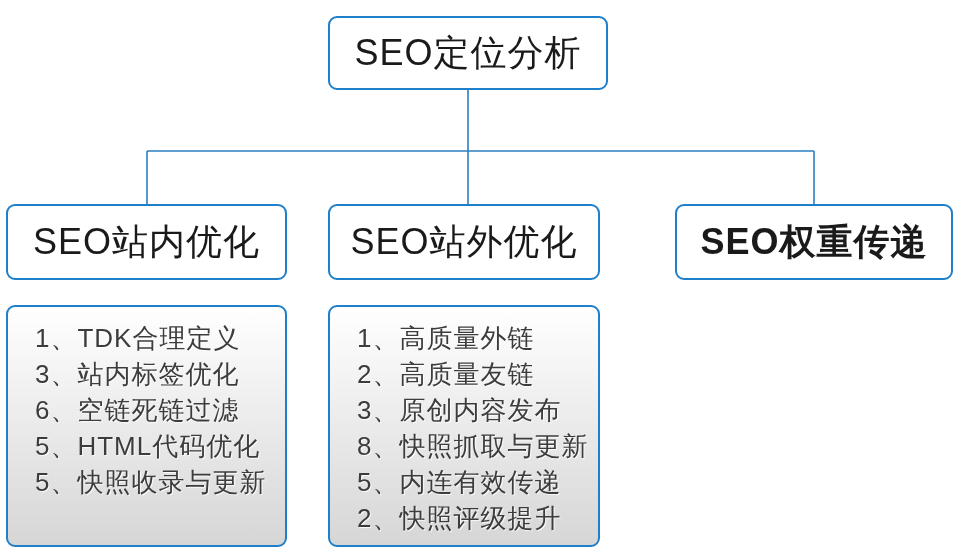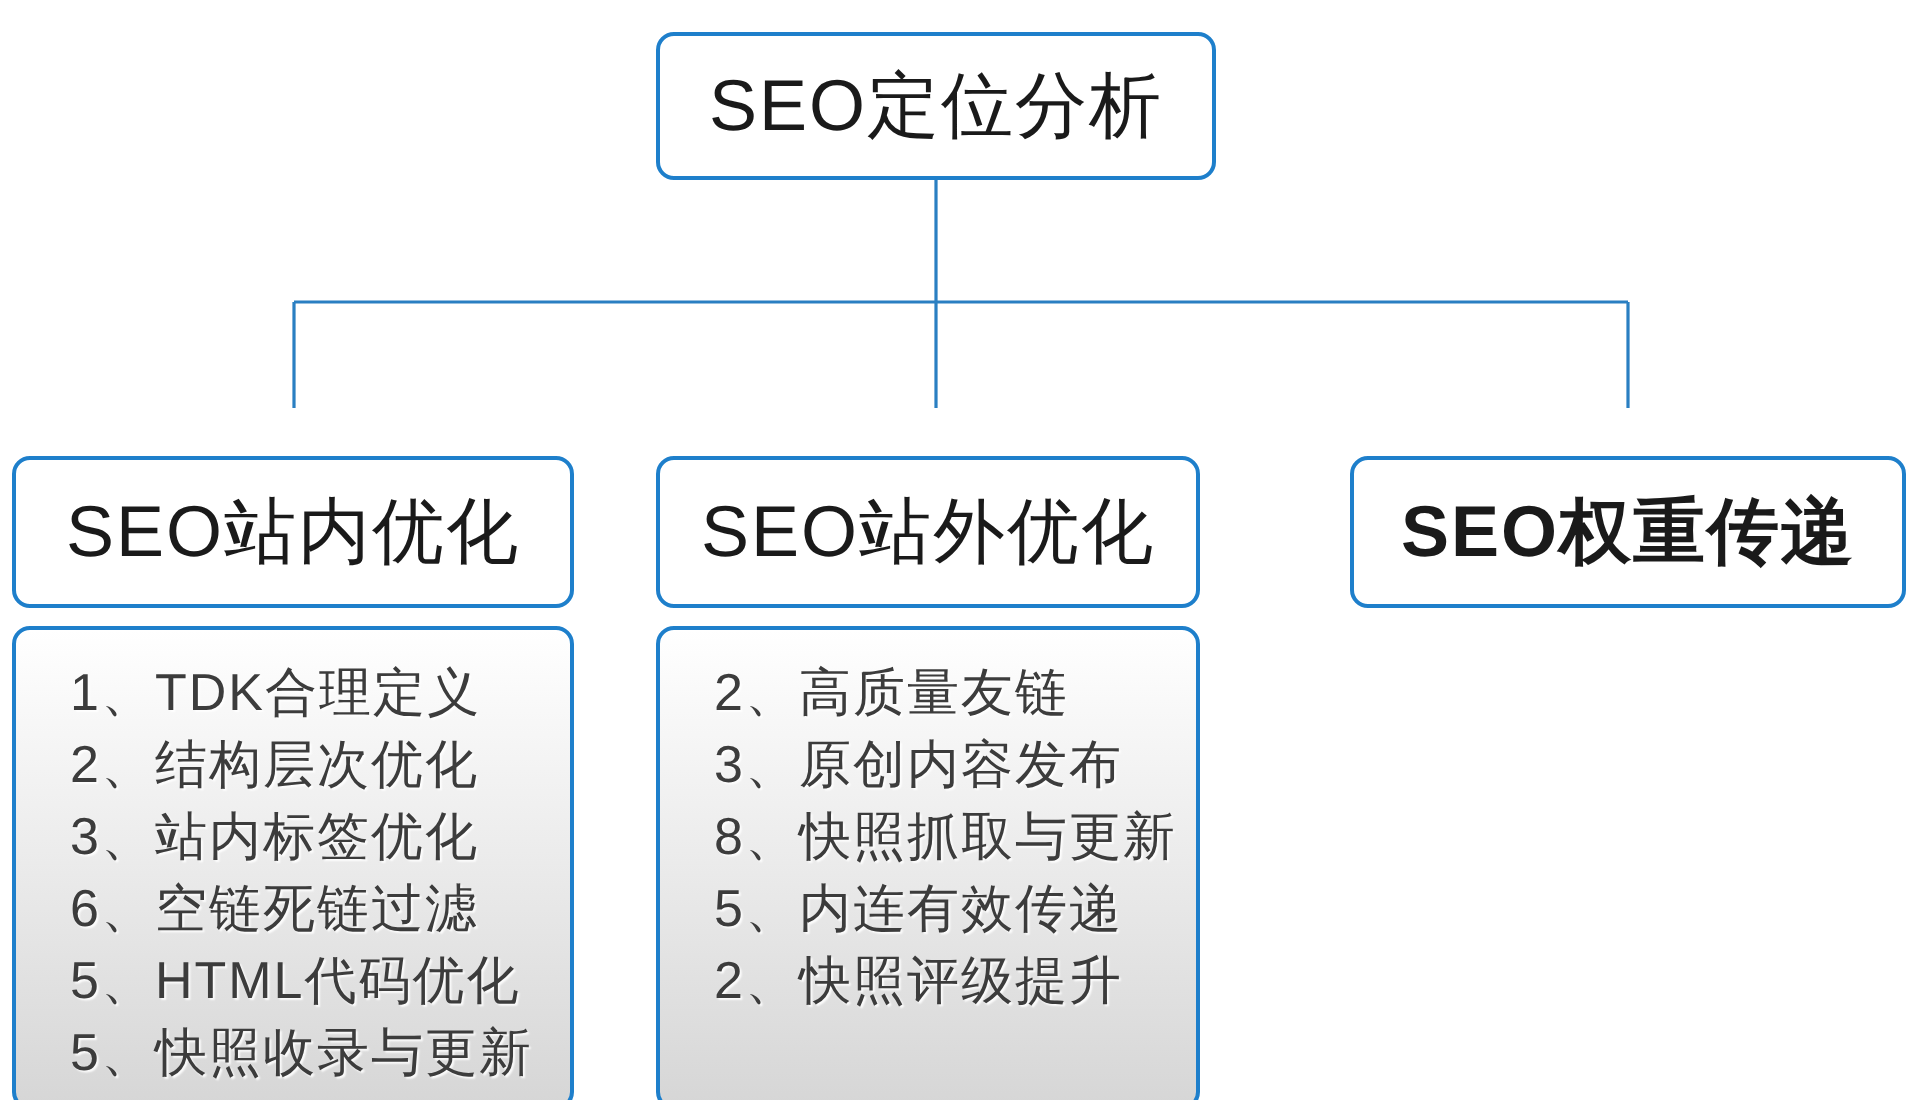--- a/index.html
+++ b/index.html
@@ -36,7 +36,7 @@
   .col-left{left:6px;width:281px;}
   .col-mid{left:328px;width:272px;}
   .col-right{left:675px;width:278px;font-weight:bold;}
-  .header-box{position:relative;width:100%;height:76px;font-size:36px;margin-top:24px;}
+  .header-box{position:relative;width:100%;height:76px;font-size:36px;}
   .list-box{
     box-sizing:border-box;
     margin-top:9px;

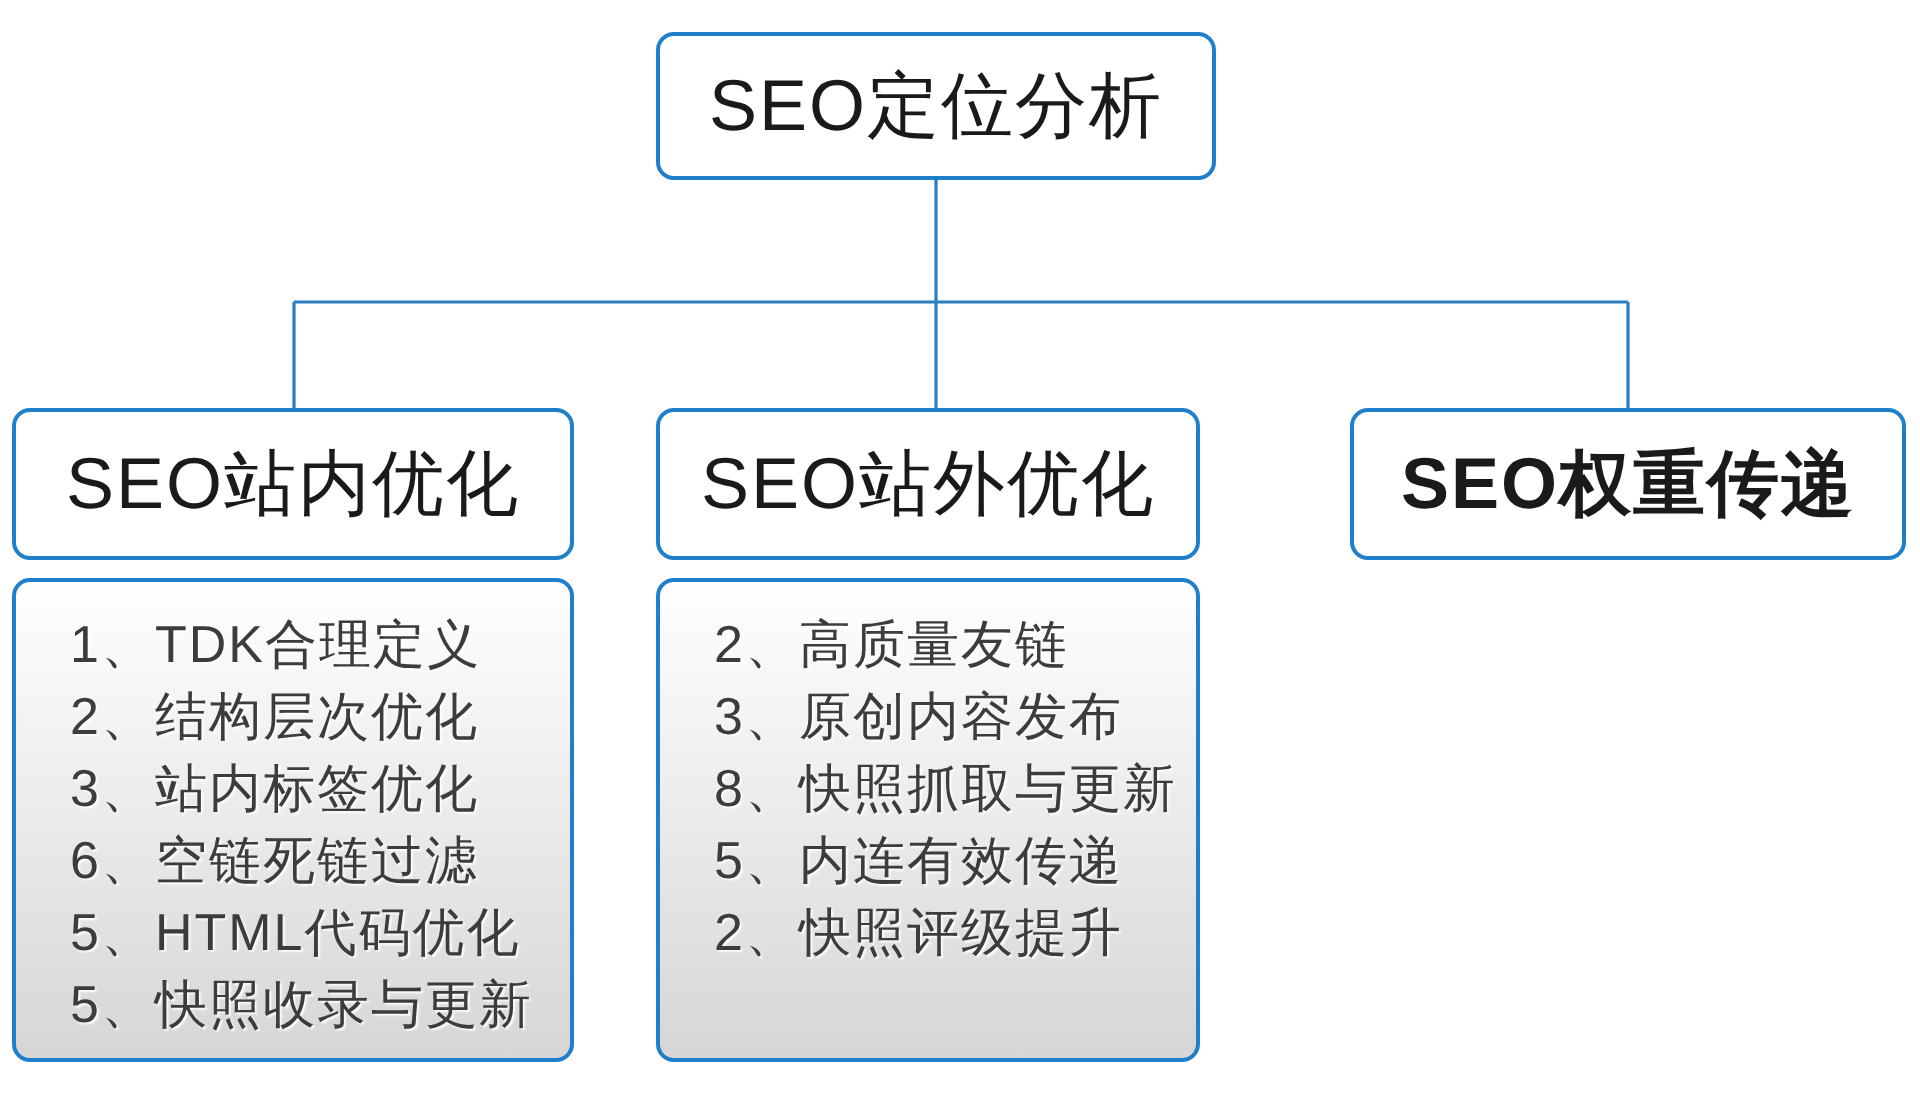--- a/index.html
+++ b/index.html
@@ -39,7 +39,7 @@
   .header-box{position:relative;width:100%;height:76px;font-size:36px;}
   .list-box{
     box-sizing:border-box;
-    margin-top:9px;
+    margin-top:25px;
     width:100%;height:242px;
     border:2px solid var(--border-blue);
     border-radius:9px;

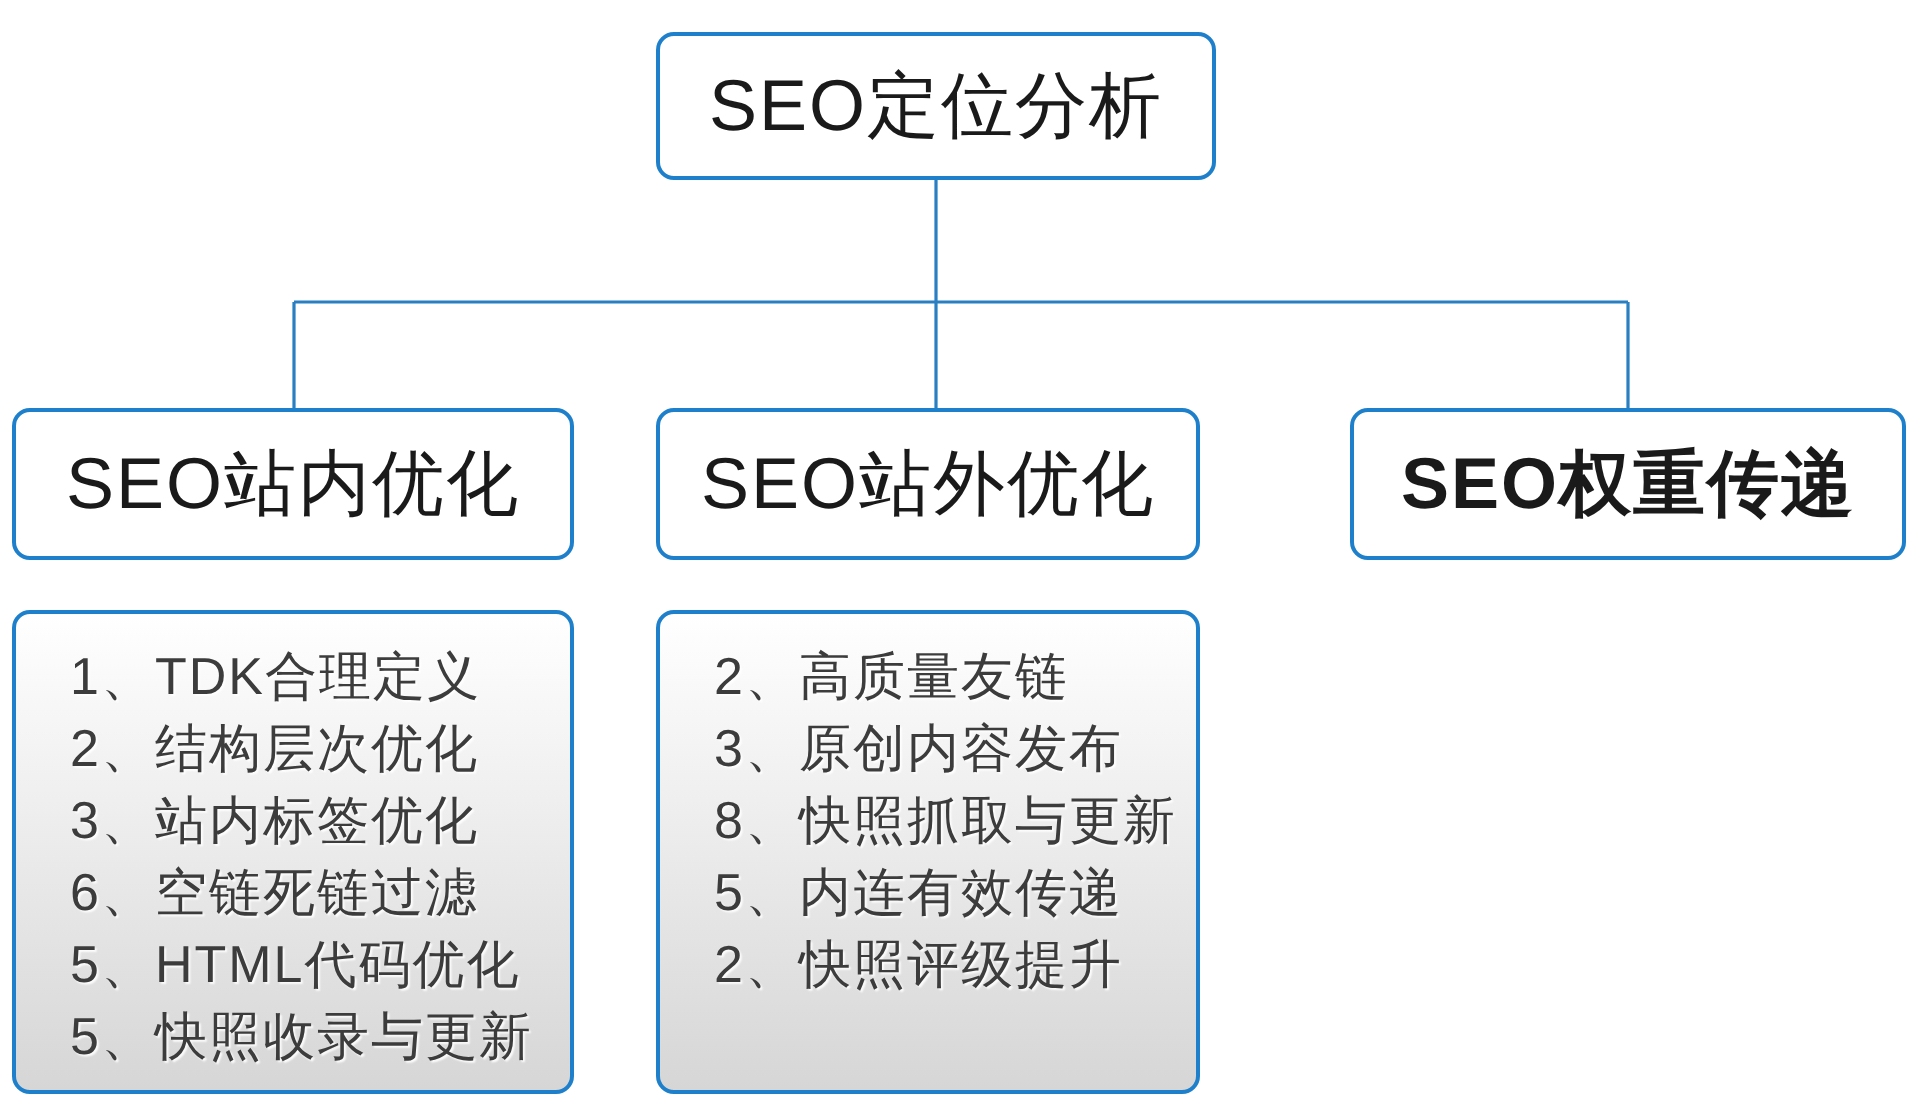--- a/index.html
+++ b/index.html
@@ -88,6 +88,7 @@
       <span>SEO站外优化</span>
     </div>
     <div class="list-box">
+      <div class="item">1、高质量外链</div>
       <div class="item">2、高质量友链</div>
       <div class="item">3、原创内容发布</div>
       <div class="item">8、快照抓取与更新</div>

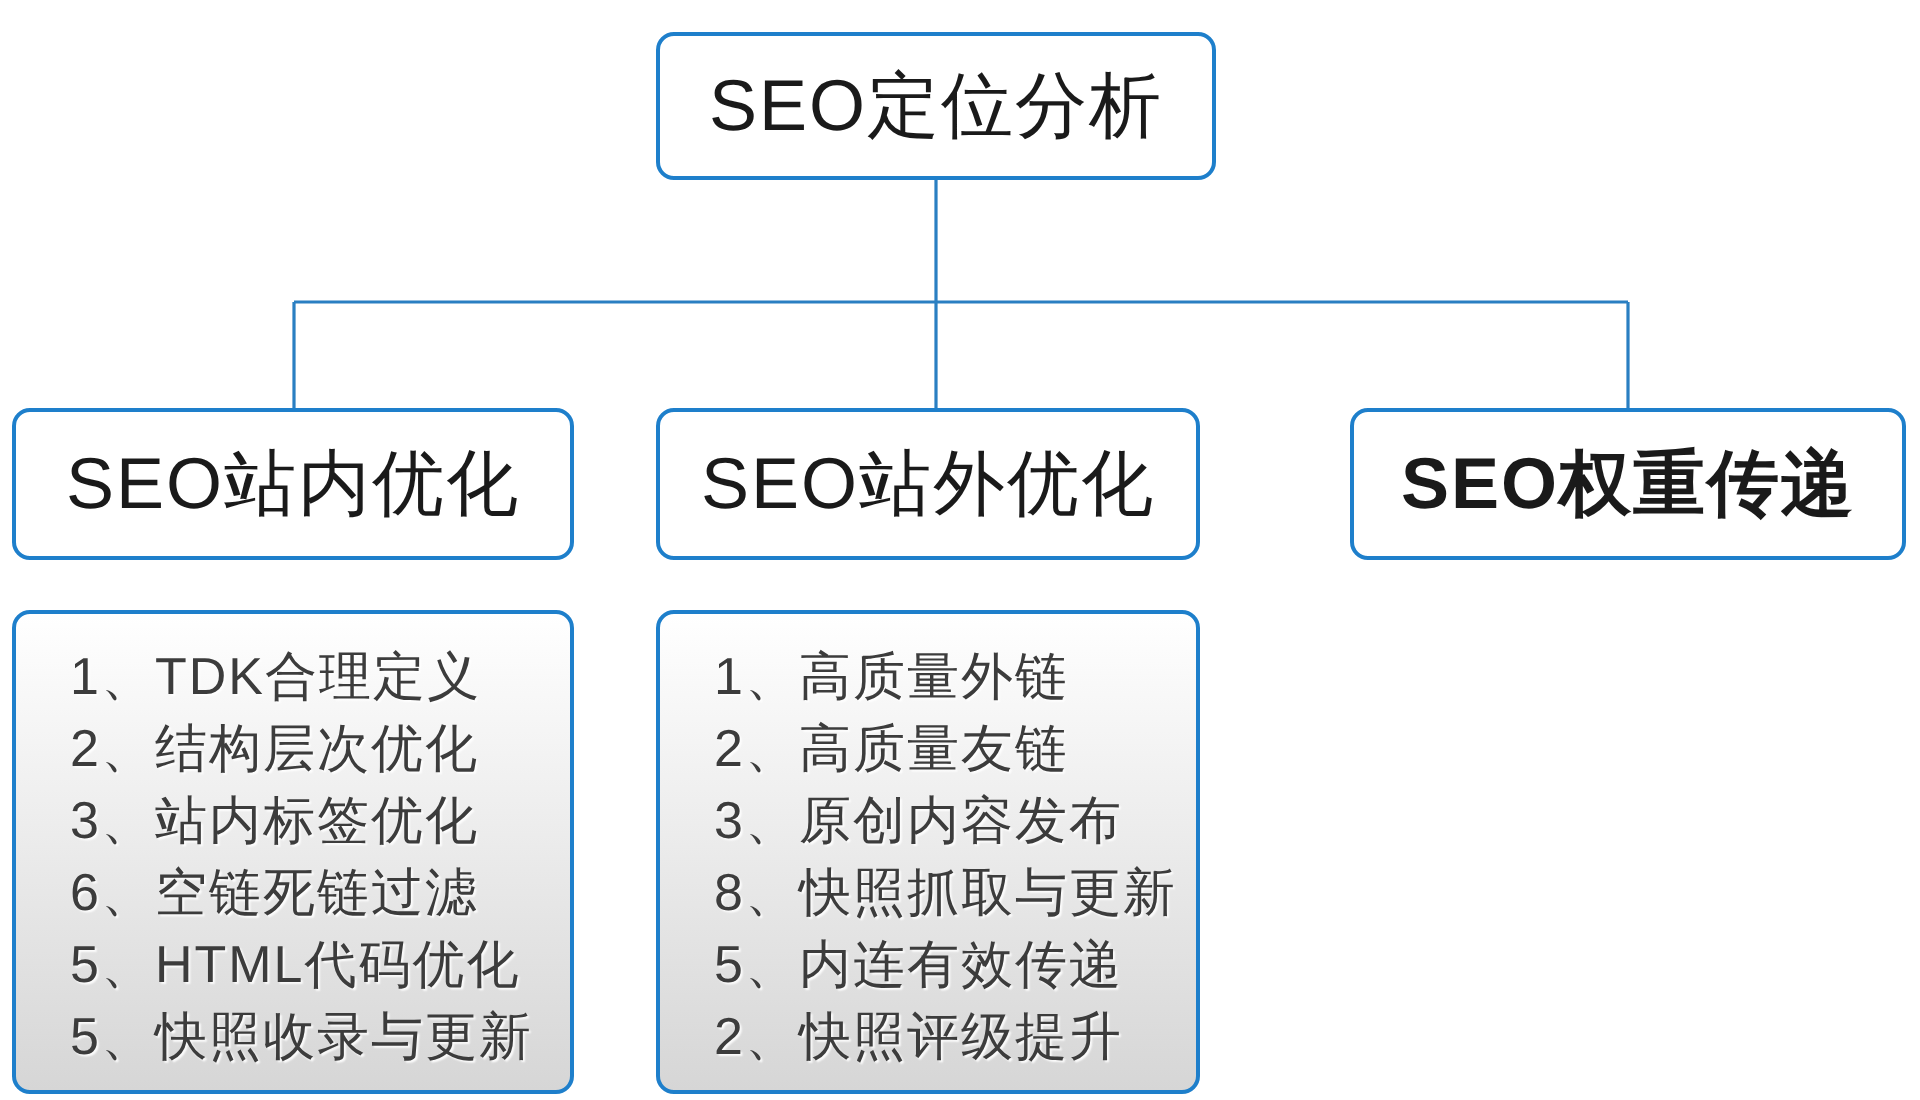--- a/index.html
+++ b/index.html
@@ -75,7 +75,6 @@
     </div>
     <div class="list-box">
       <div class="item">1、TDK合理定义</div>
-      <div class="item">2、结构层次优化</div>
       <div class="item">3、站内标签优化</div>
       <div class="item">6、空链死链过滤</div>
       <div class="item">5、HTML代码优化</div>

